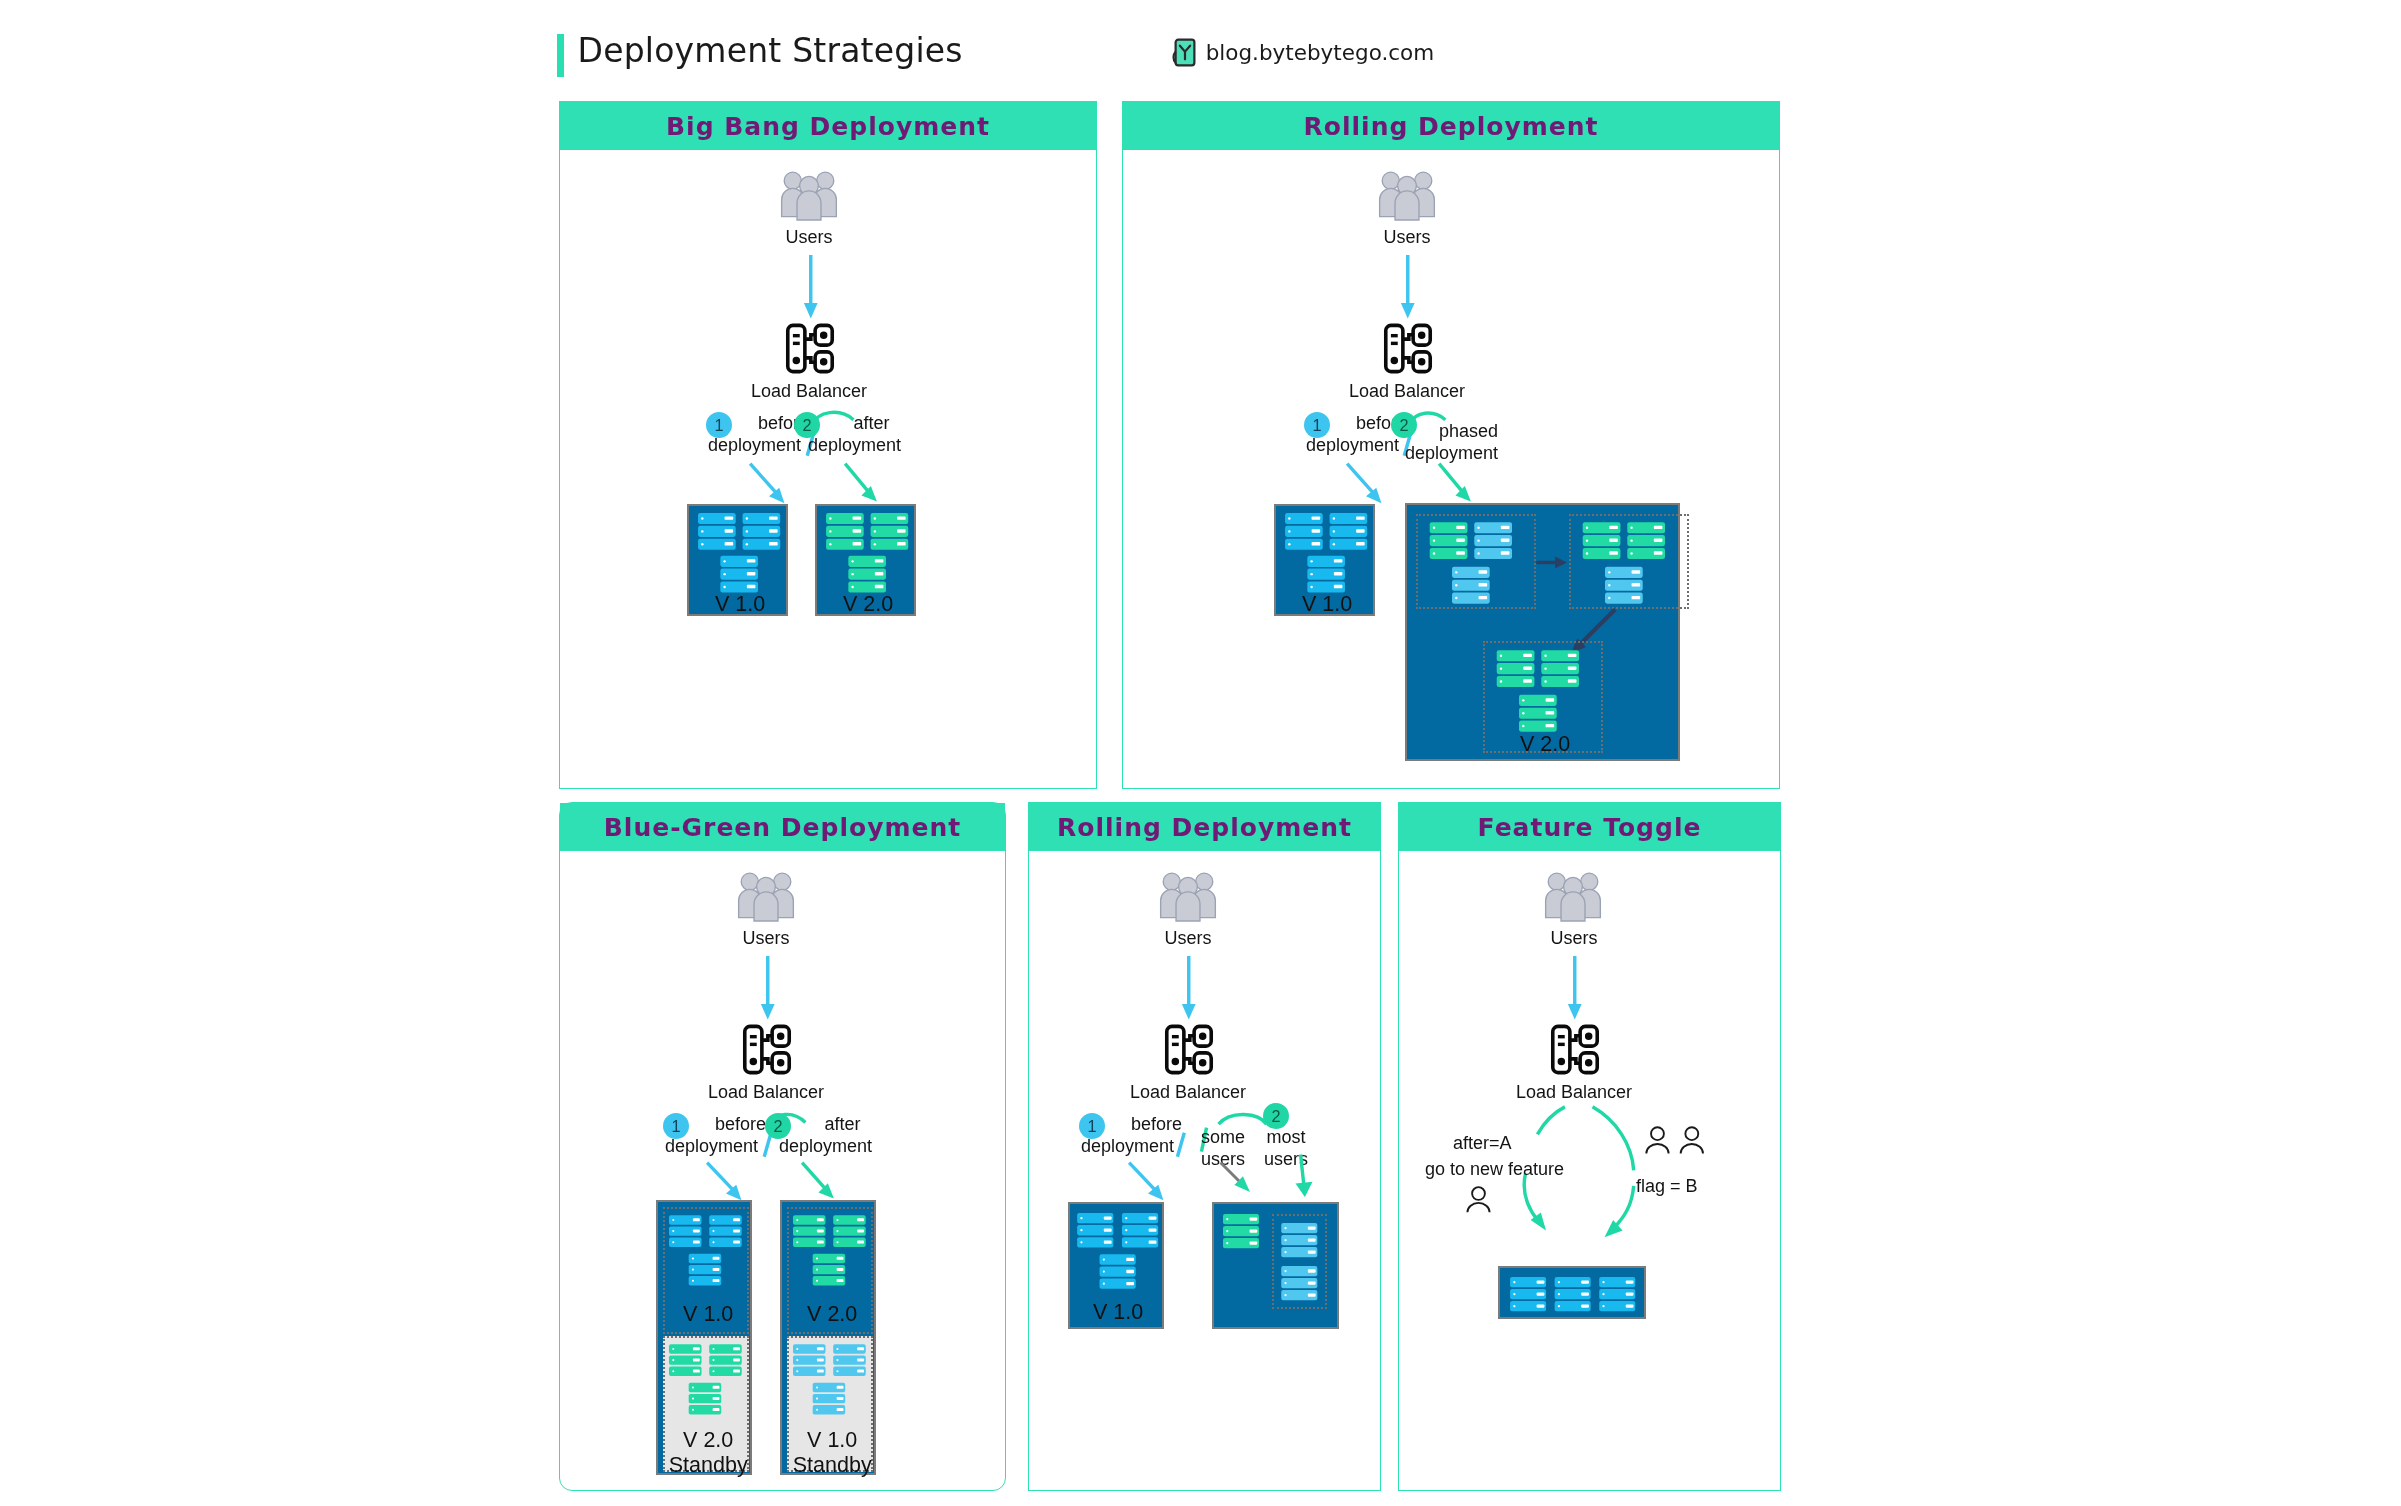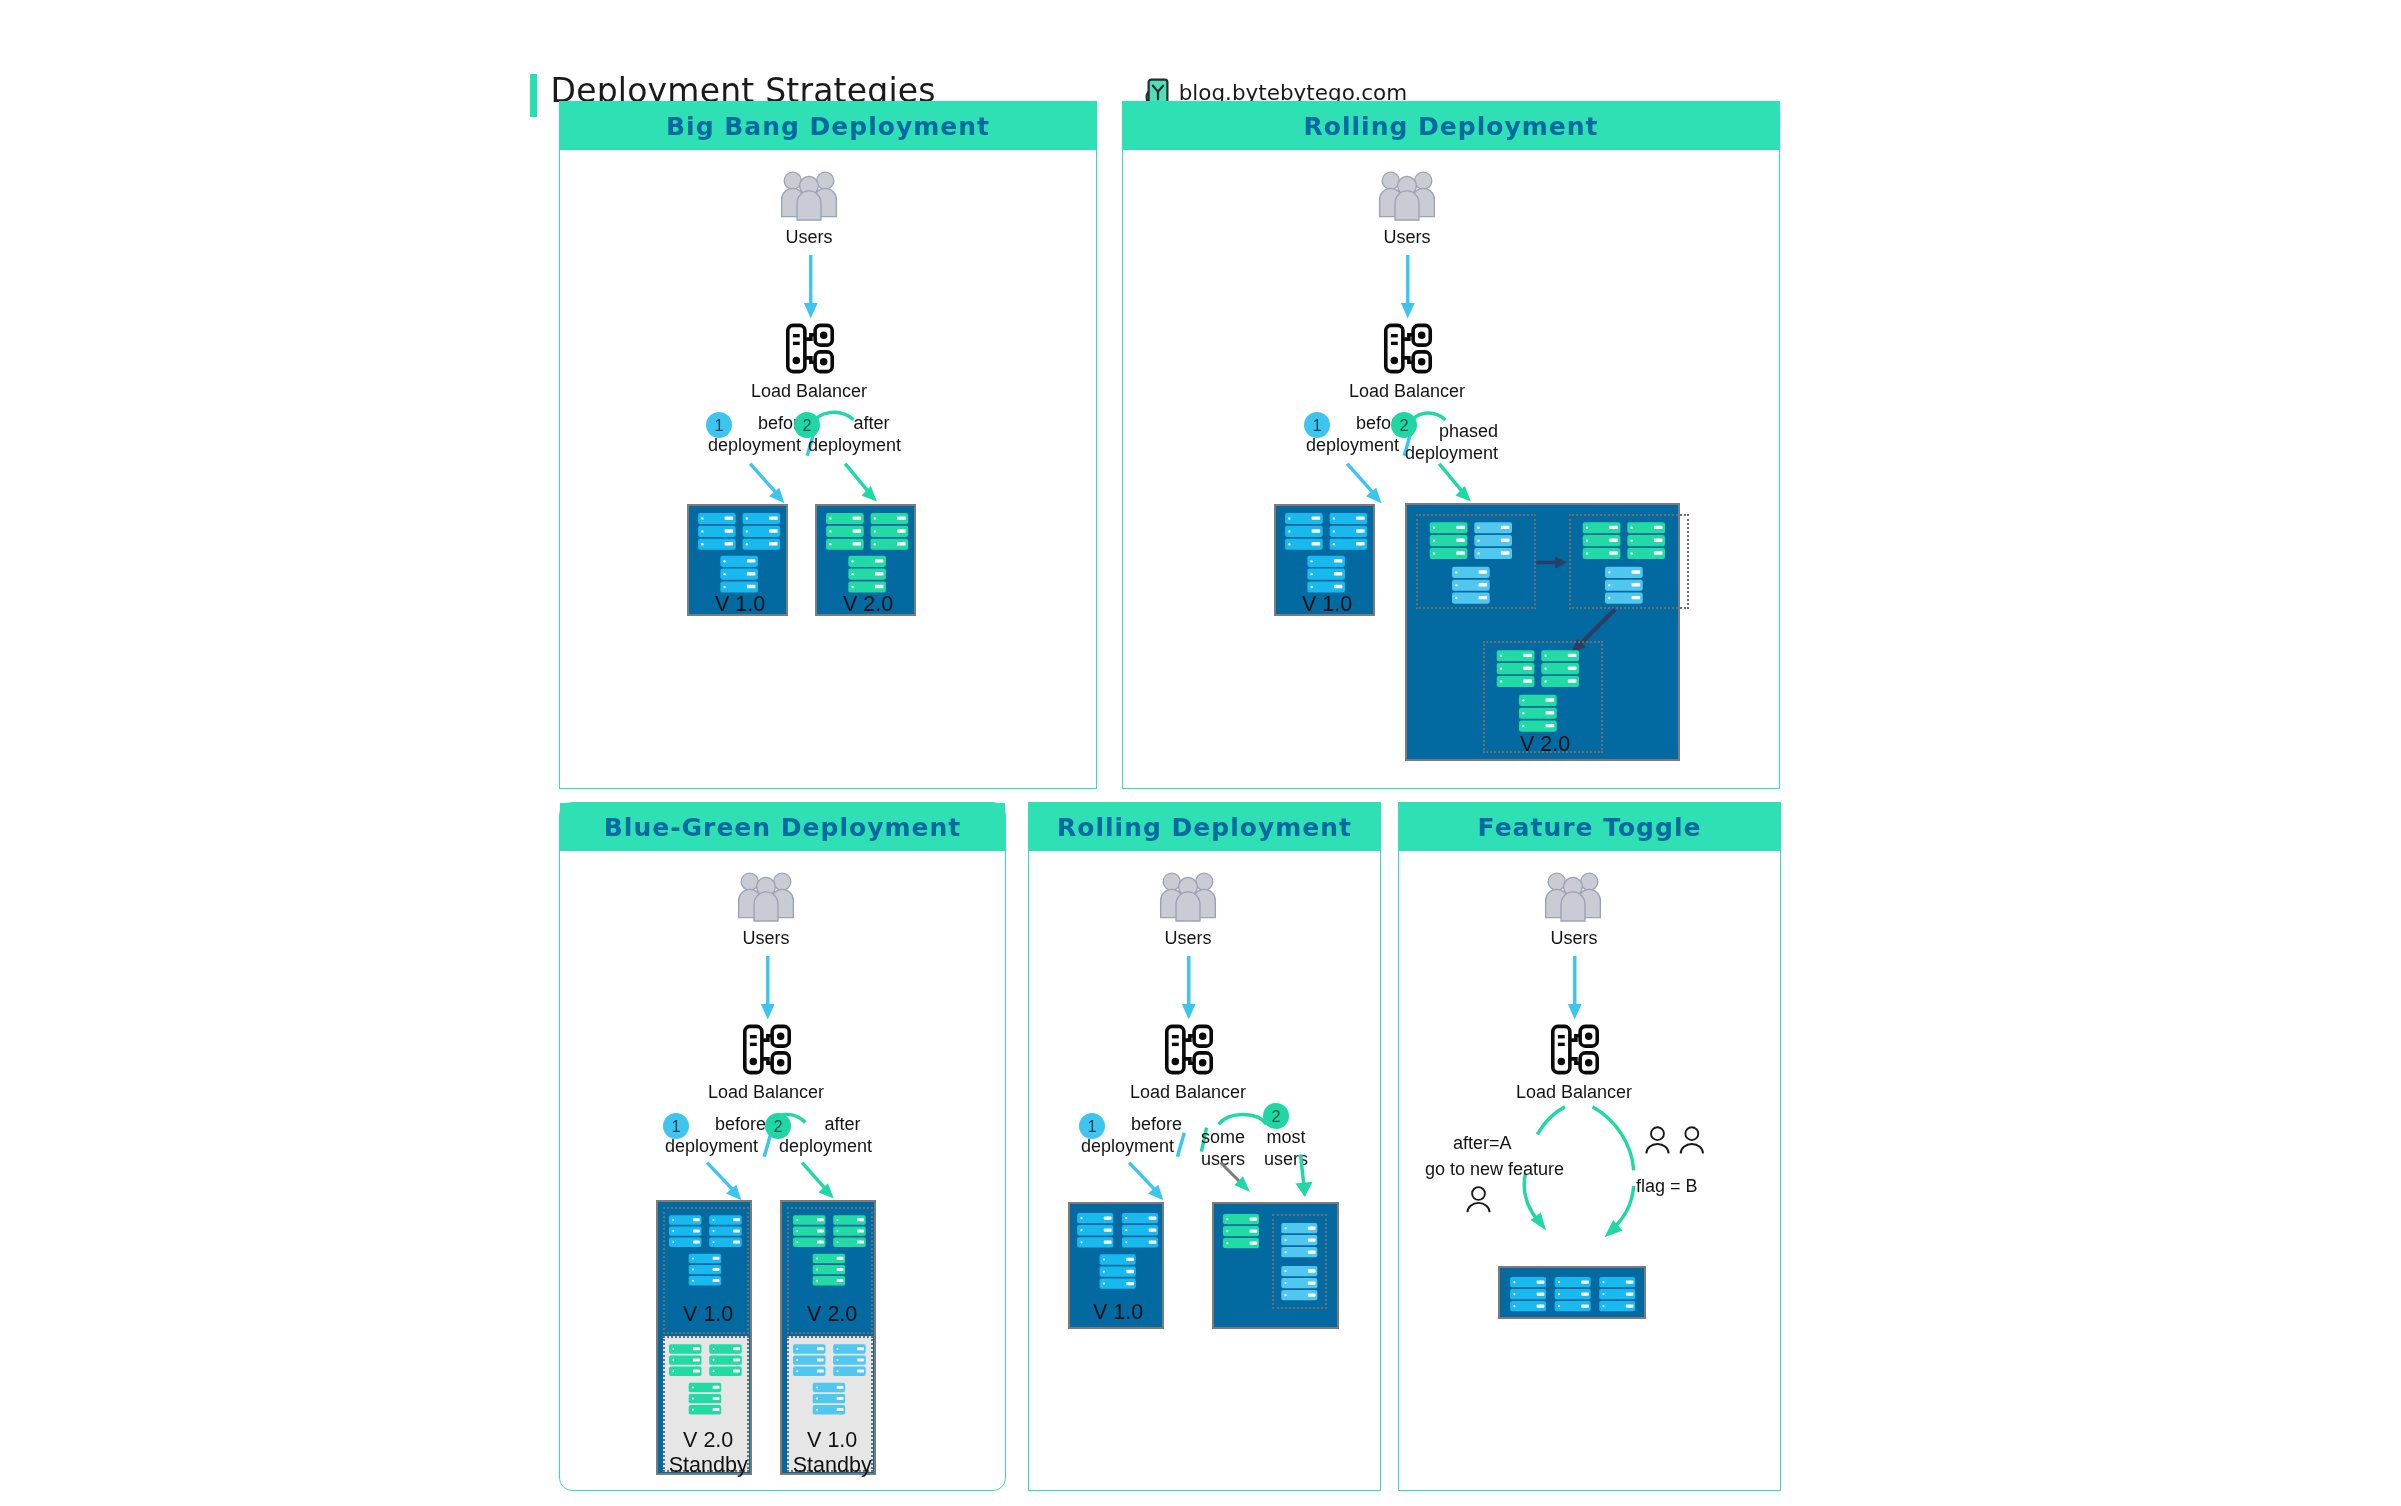--- a/index.html
+++ b/index.html
@@ -11,7 +11,7 @@
   .abs{position:absolute;}
 
   
-  #header{position:absolute;left:530px;top:31px;width:1221px;height:52px;margin-top:40px;}
+  #header{position:absolute;left:557px;top:31px;width:1221px;height:52px;}
   #title-bar{position:absolute;left:0;top:3.4px;width:6.9px;height:43px;background:#27dfb0;}
   #page-title{position:absolute;left:20.6px;top:0px;font-size:33px;color:#1a1a1a;
     font-family:"DejaVu Sans",sans-serif;font-weight:400;letter-spacing:0.2px;}

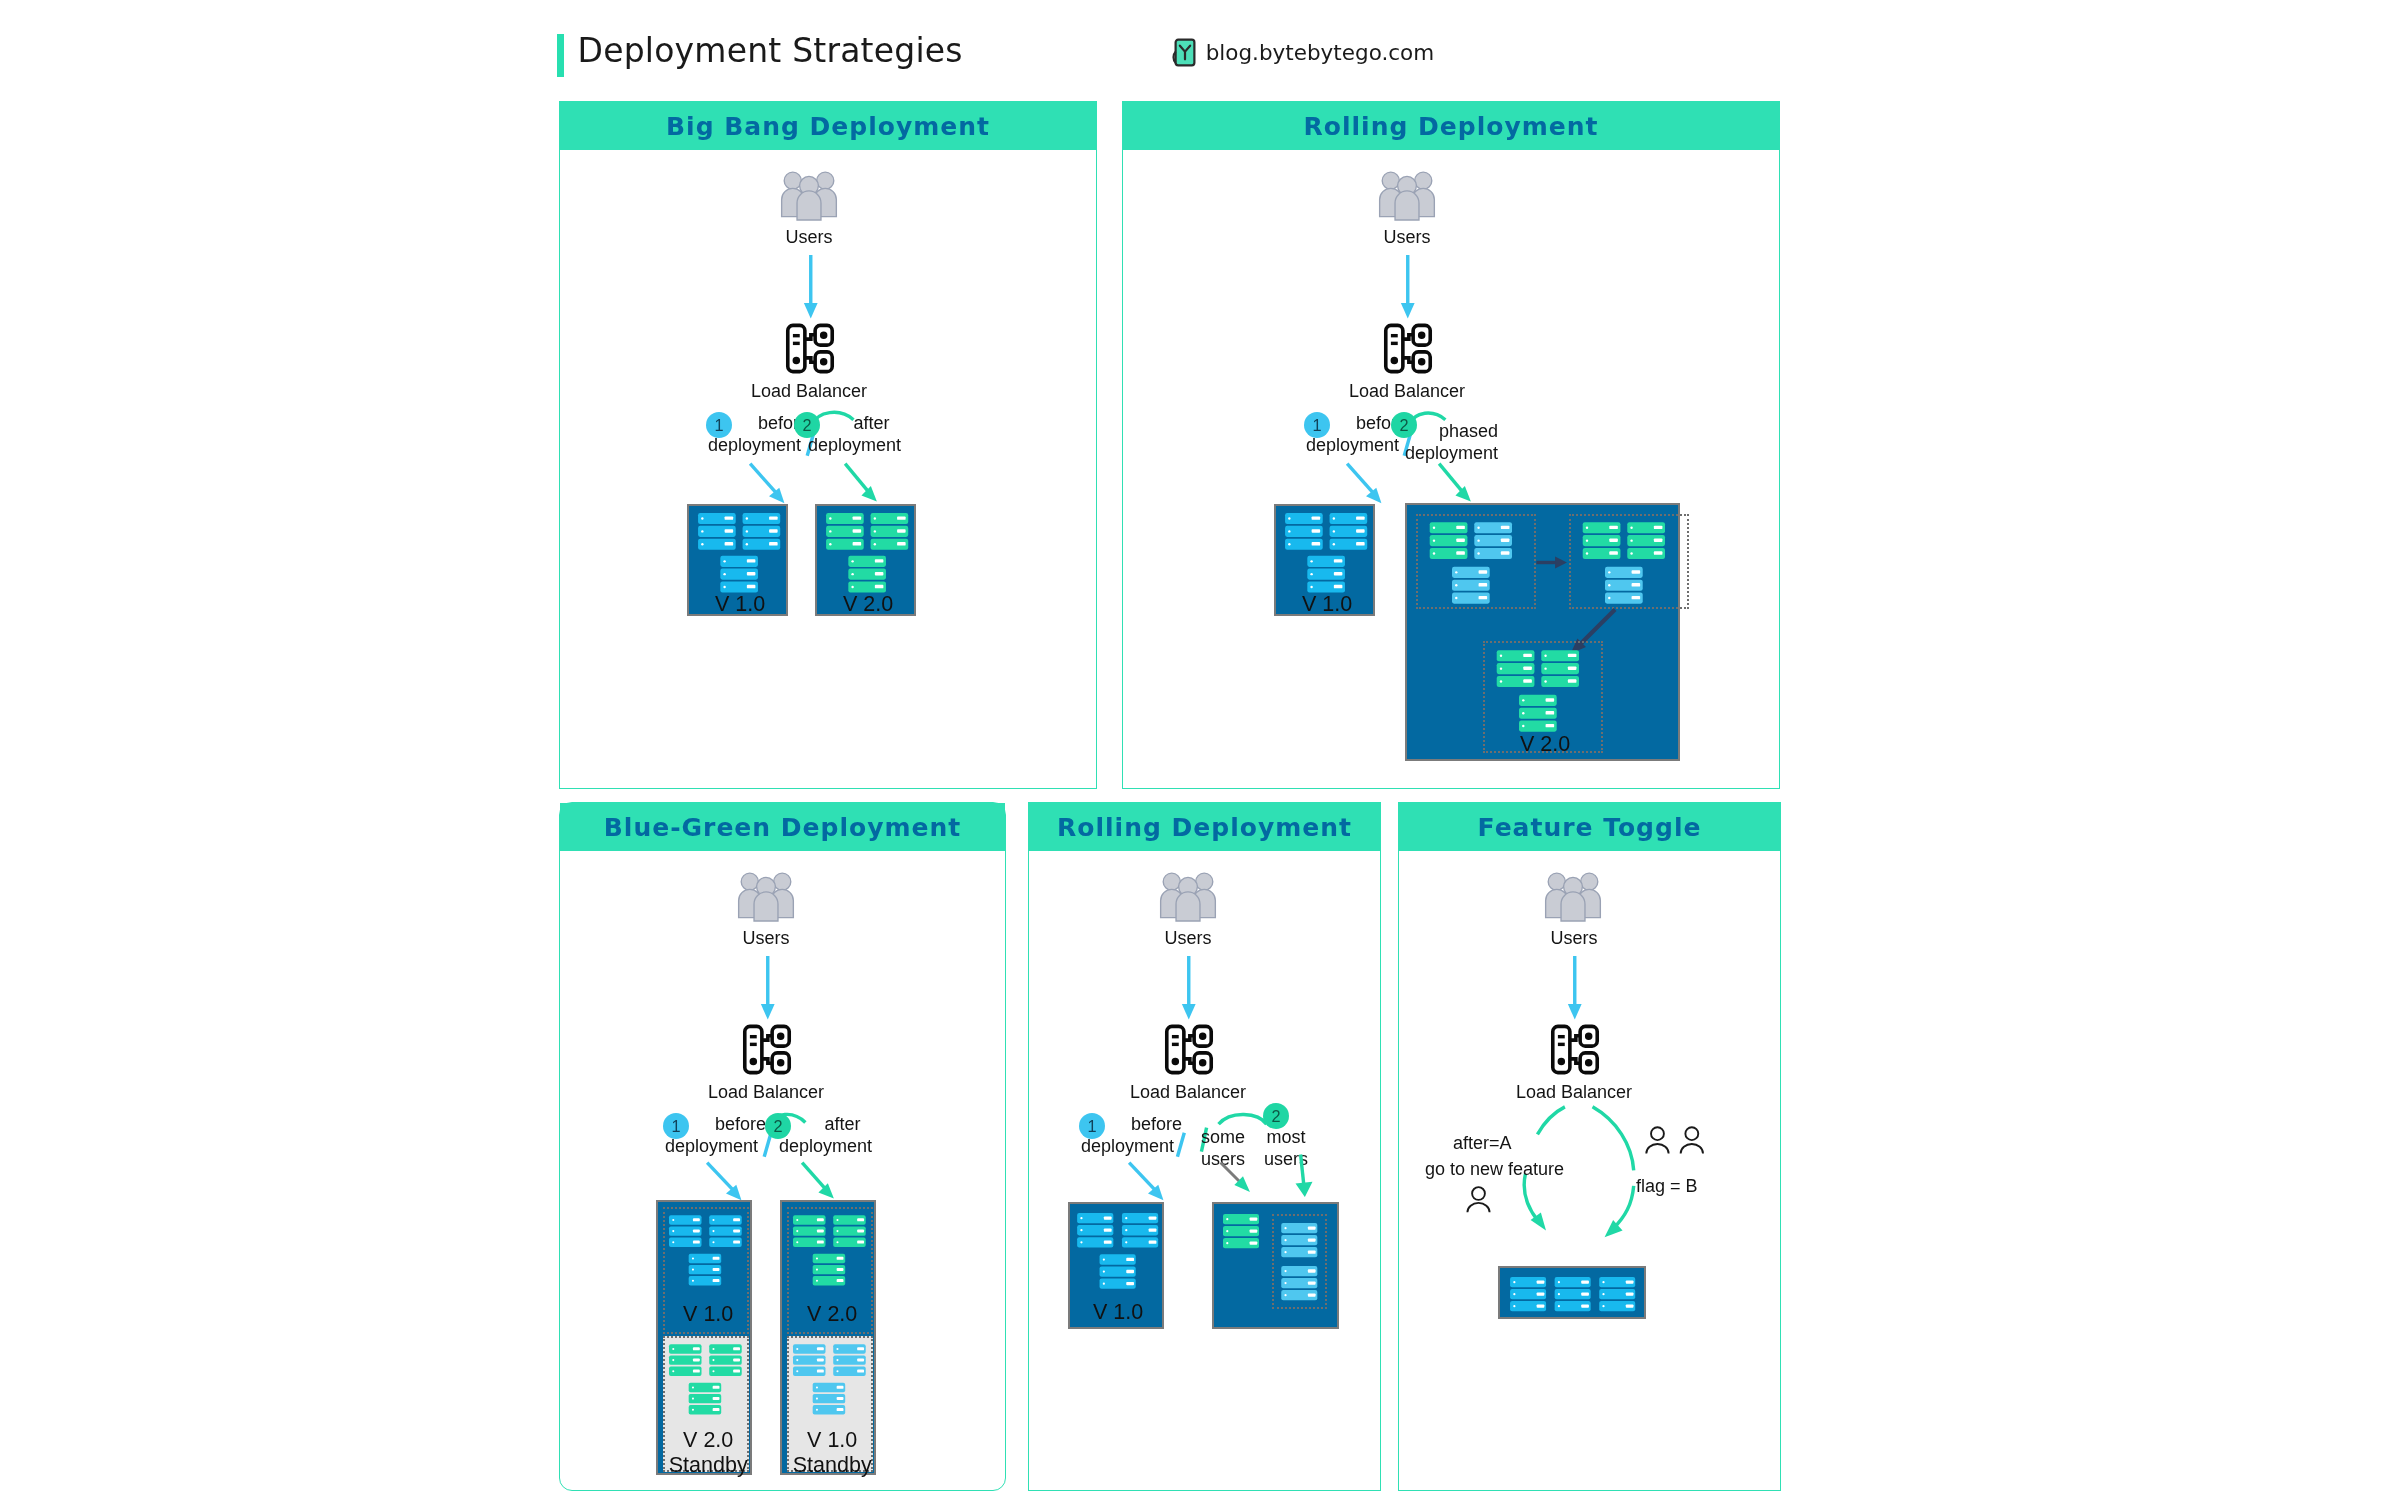--- a/index.html
+++ b/index.html
@@ -22,7 +22,7 @@
   .panel{position:absolute;border:1.7px solid #2fe0b4;box-sizing:border-box;background:#fff;}
   .panel-header{position:absolute;left:0;top:0;right:0;height:48px;background:#2fe0b4;
     display:flex;align-items:center;justify-content:center;}
-  .panel-header .ttl{font-size:25px;font-weight:700;color:#0369a1;
+  .panel-header .ttl{font-size:25px;font-weight:700;color:#701a75;
     font-family:"DejaVu Sans",sans-serif;letter-spacing:1px;}
   .panel-body{position:absolute;left:0;top:48px;right:0;bottom:0;}
 

